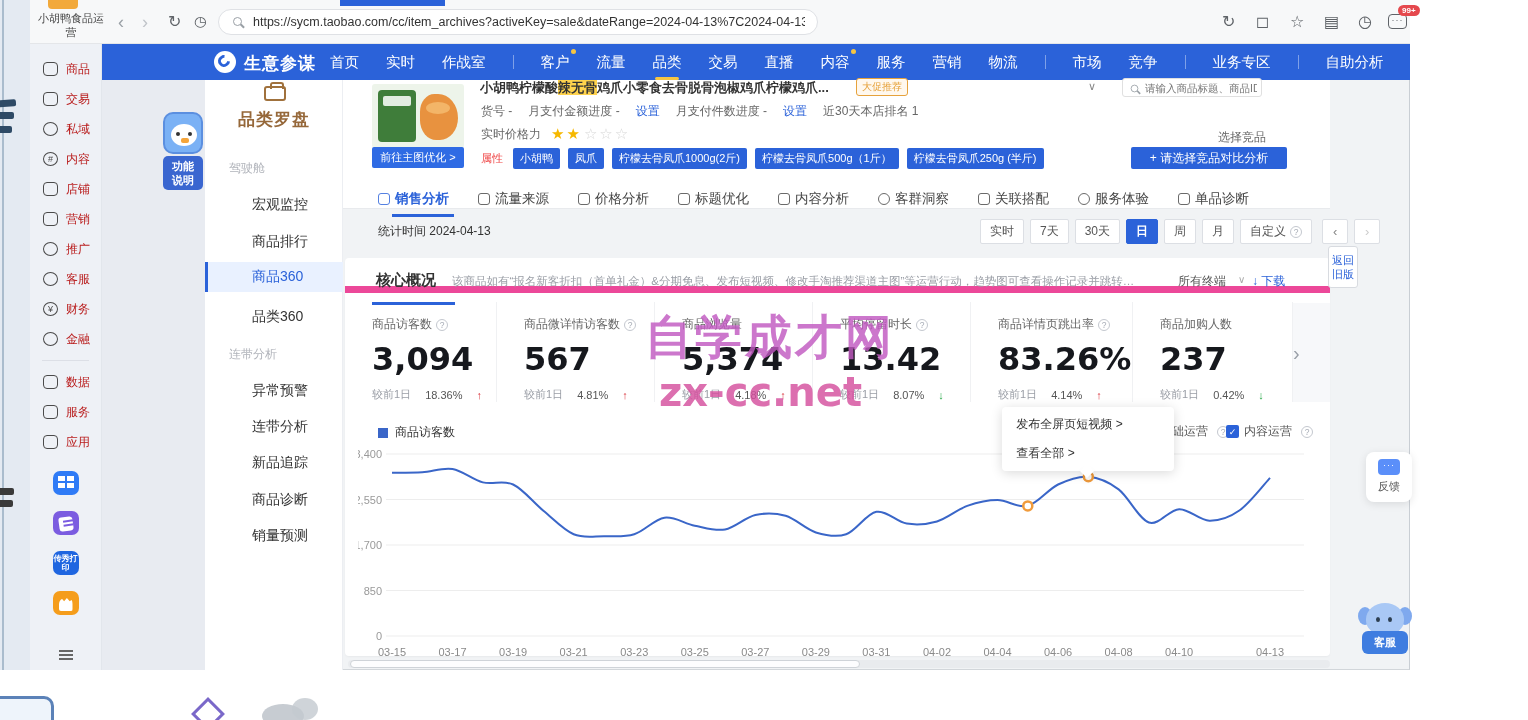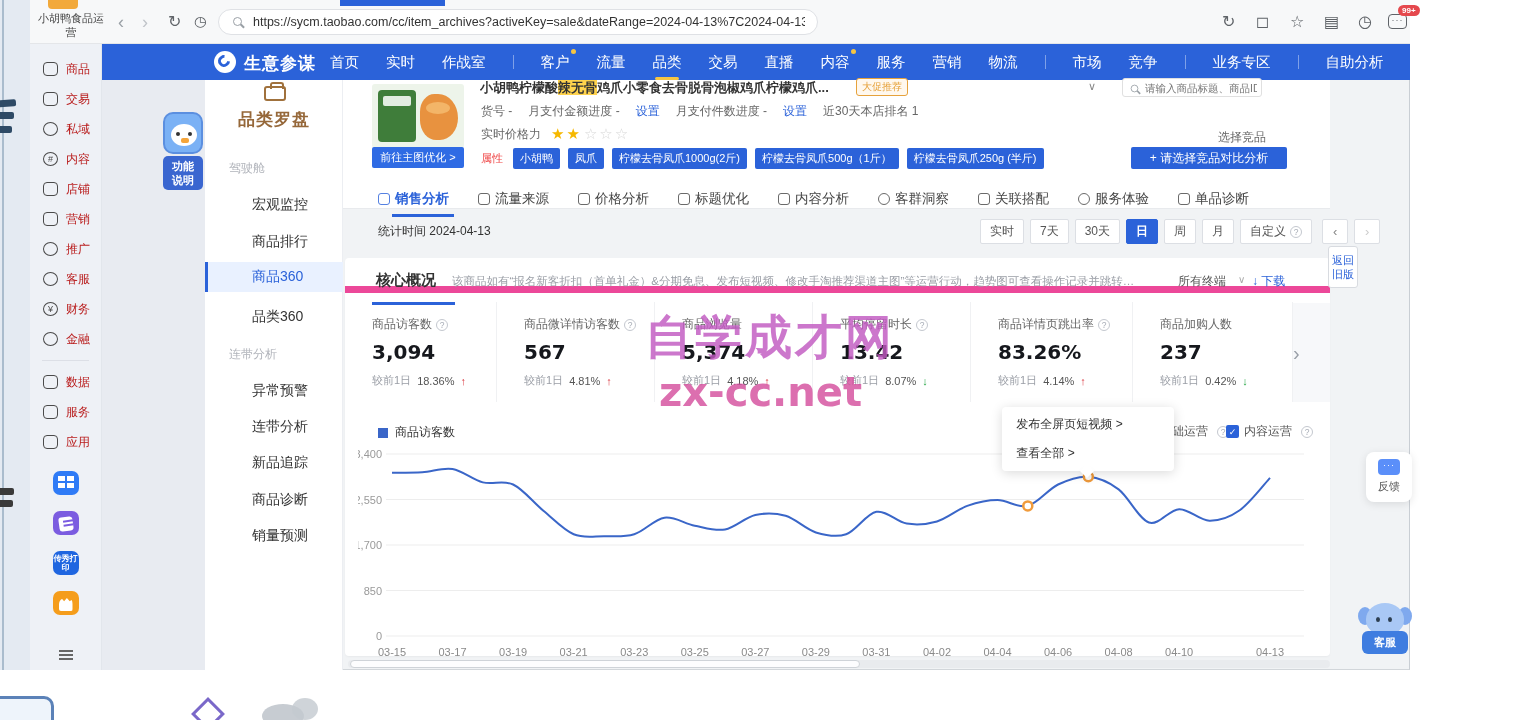--- a/index.html
+++ b/index.html
@@ -113,7 +113,7 @@
   .mcard{position:absolute;top:44px;height:100px;border-right:1px solid #f0f1f3;padding:14px 0 0 27px;cursor:pointer}
   .mlabel{display:flex;align-items:center;font-size:12px;color:#666;white-space:nowrap}
   .qm{display:inline-flex;width:12px;height:12px;border:1px solid #c4c8cf;border-radius:50%;color:#a6abb5;font-size:8.5px;align-items:center;justify-content:center;margin-left:4px}
-  .mval{margin-top:7px;font-size:20px;font-weight:bold;color:#16181d;font-family:"DejaVu Sans","Liberation Sans",sans-serif}
+  .mval{margin-top:7px;font-size:32px;font-weight:bold;color:#16181d;font-family:"DejaVu Sans","Liberation Sans",sans-serif}
   .mcomp{margin-top:9px;display:flex;align-items:center;gap:6px;font-size:11px;color:#9a9ea6;white-space:nowrap}
   .mchg{color:#555}
   .arr-up{color:#d9363e;font-weight:bold}

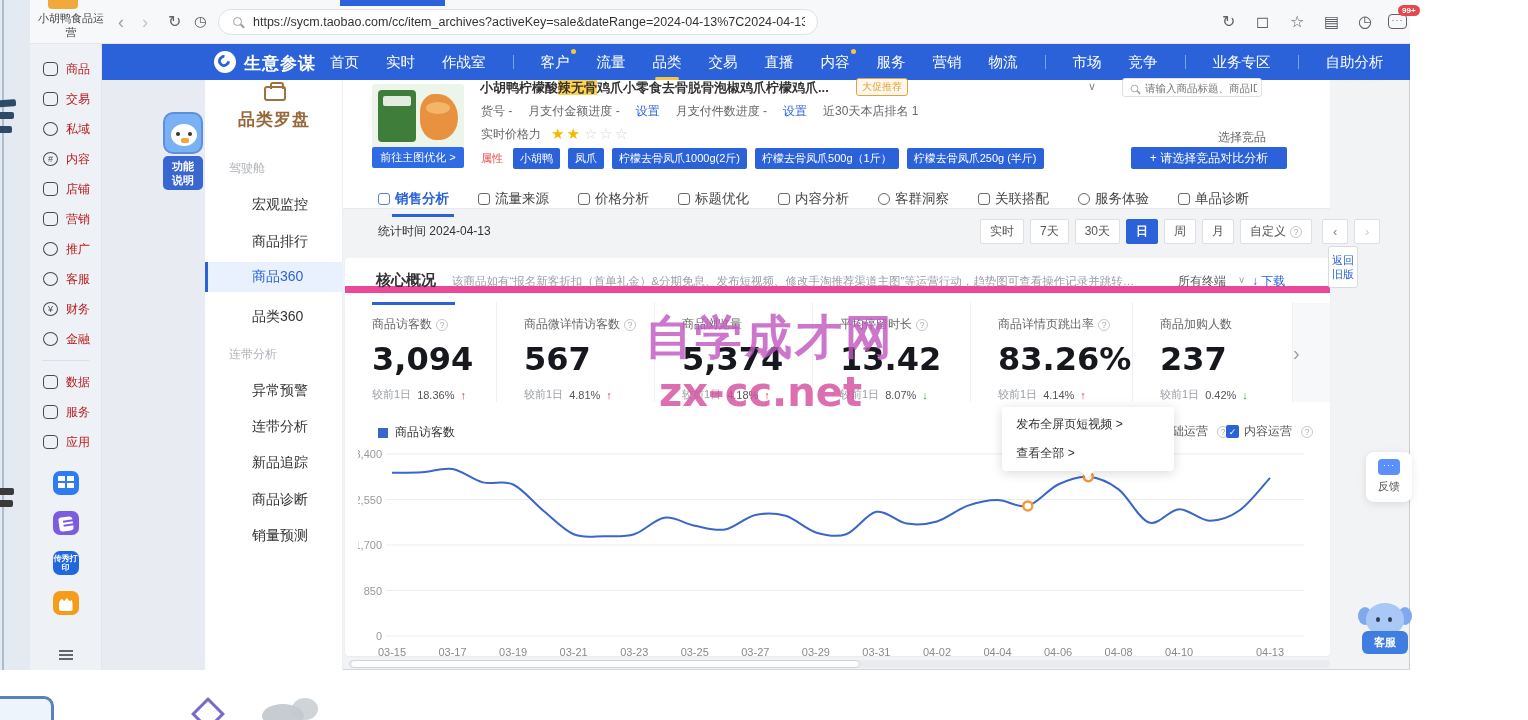--- a/index.html
+++ b/index.html
@@ -114,7 +114,7 @@
   .mlabel{display:flex;align-items:center;font-size:12px;color:#666;white-space:nowrap}
   .qm{display:inline-flex;width:12px;height:12px;border:1px solid #c4c8cf;border-radius:50%;color:#a6abb5;font-size:8.5px;align-items:center;justify-content:center;margin-left:4px}
   .mval{margin-top:7px;font-size:32px;font-weight:bold;color:#16181d;font-family:"DejaVu Sans","Liberation Sans",sans-serif}
-  .mcomp{margin-top:9px;display:flex;align-items:center;gap:6px;font-size:11px;color:#9a9ea6;white-space:nowrap}
+  .mcomp{margin-top:9px;display:flex;align-items:center;gap:14px;font-size:11px;color:#9a9ea6;white-space:nowrap}
   .mchg{color:#555}
   .arr-up{color:#d9363e;font-weight:bold}
   .arr-down{color:#2ba84a;font-weight:bold}

